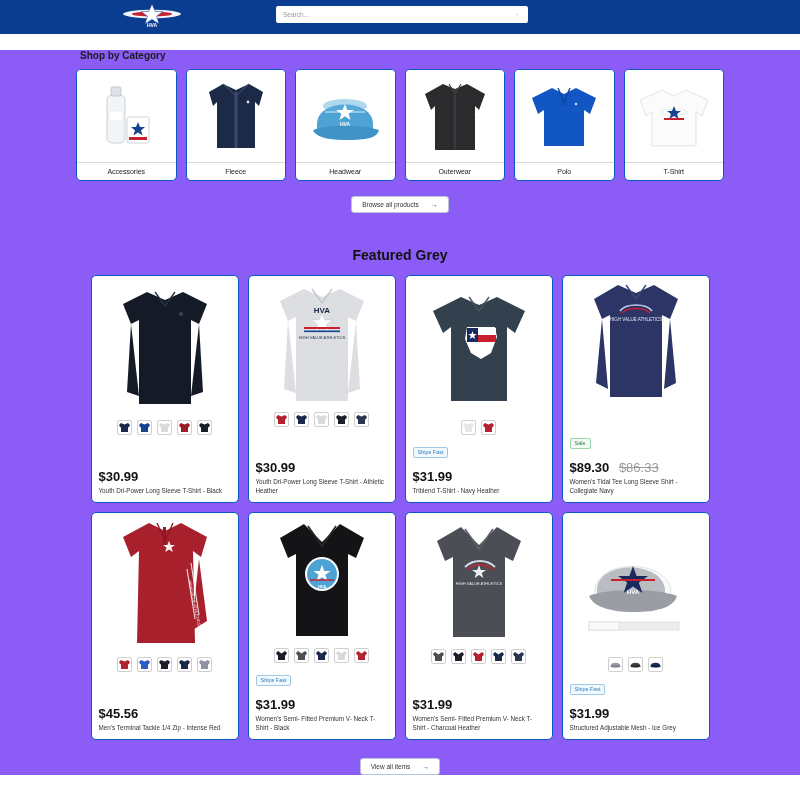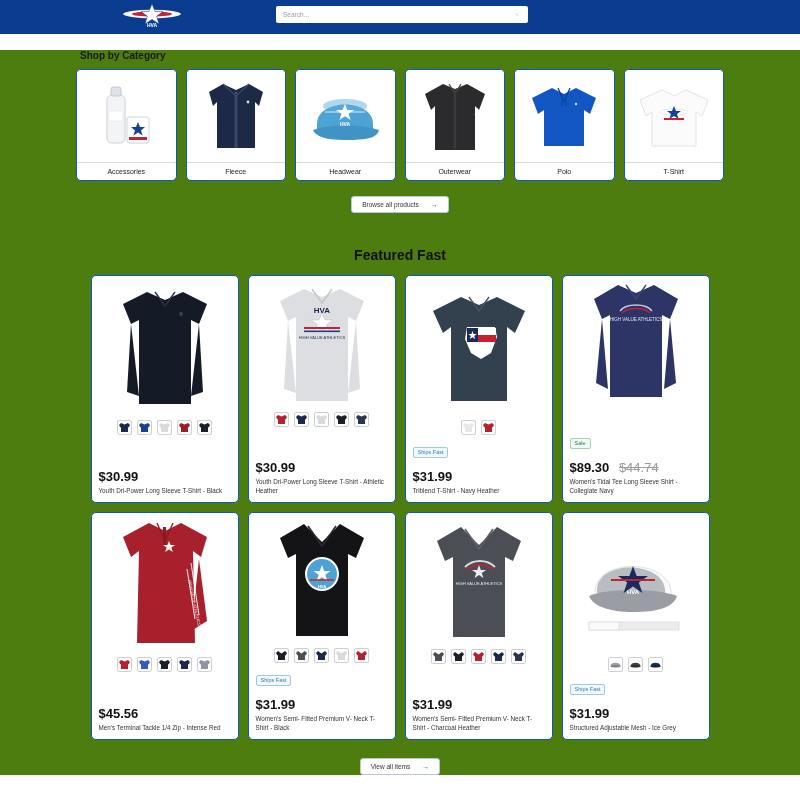--- a/index.html
+++ b/index.html
@@ -59,7 +59,7 @@
 
   
   .page {
-    background: #4d7c0f;
+    background: #8b5cf6;
     padding: 0;
   }
 

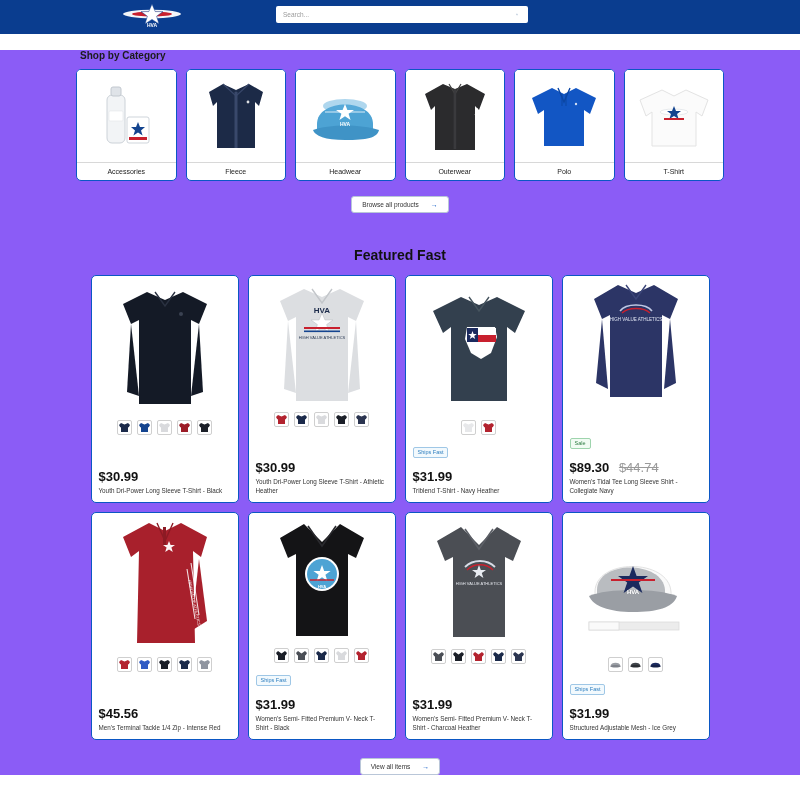--- a/index.html
+++ b/index.html
@@ -326,7 +326,7 @@
     </button>
   </div>
 
-  <div class="featured-title">Featured Fast</div>
+  <div class="featured-title">Featured Grey</div>
 
   <div class="grid">
 

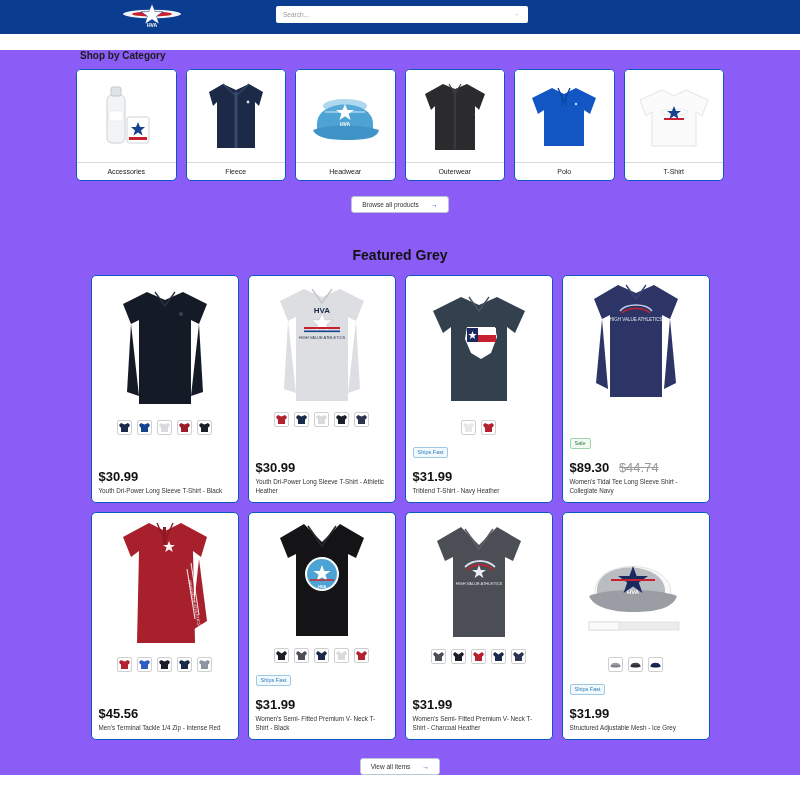--- a/index.html
+++ b/index.html
@@ -469,7 +469,7 @@
       </div>
       <div class="price">
         <span>$89.30</span>
-        <span class="old">$44.74</span>
+        <span class="old">$86.33</span>
       </div>
       <div class="pname">Women's Tidal Tee Long Sleeve Shirt - Collegiate Navy</div>
     </div>

